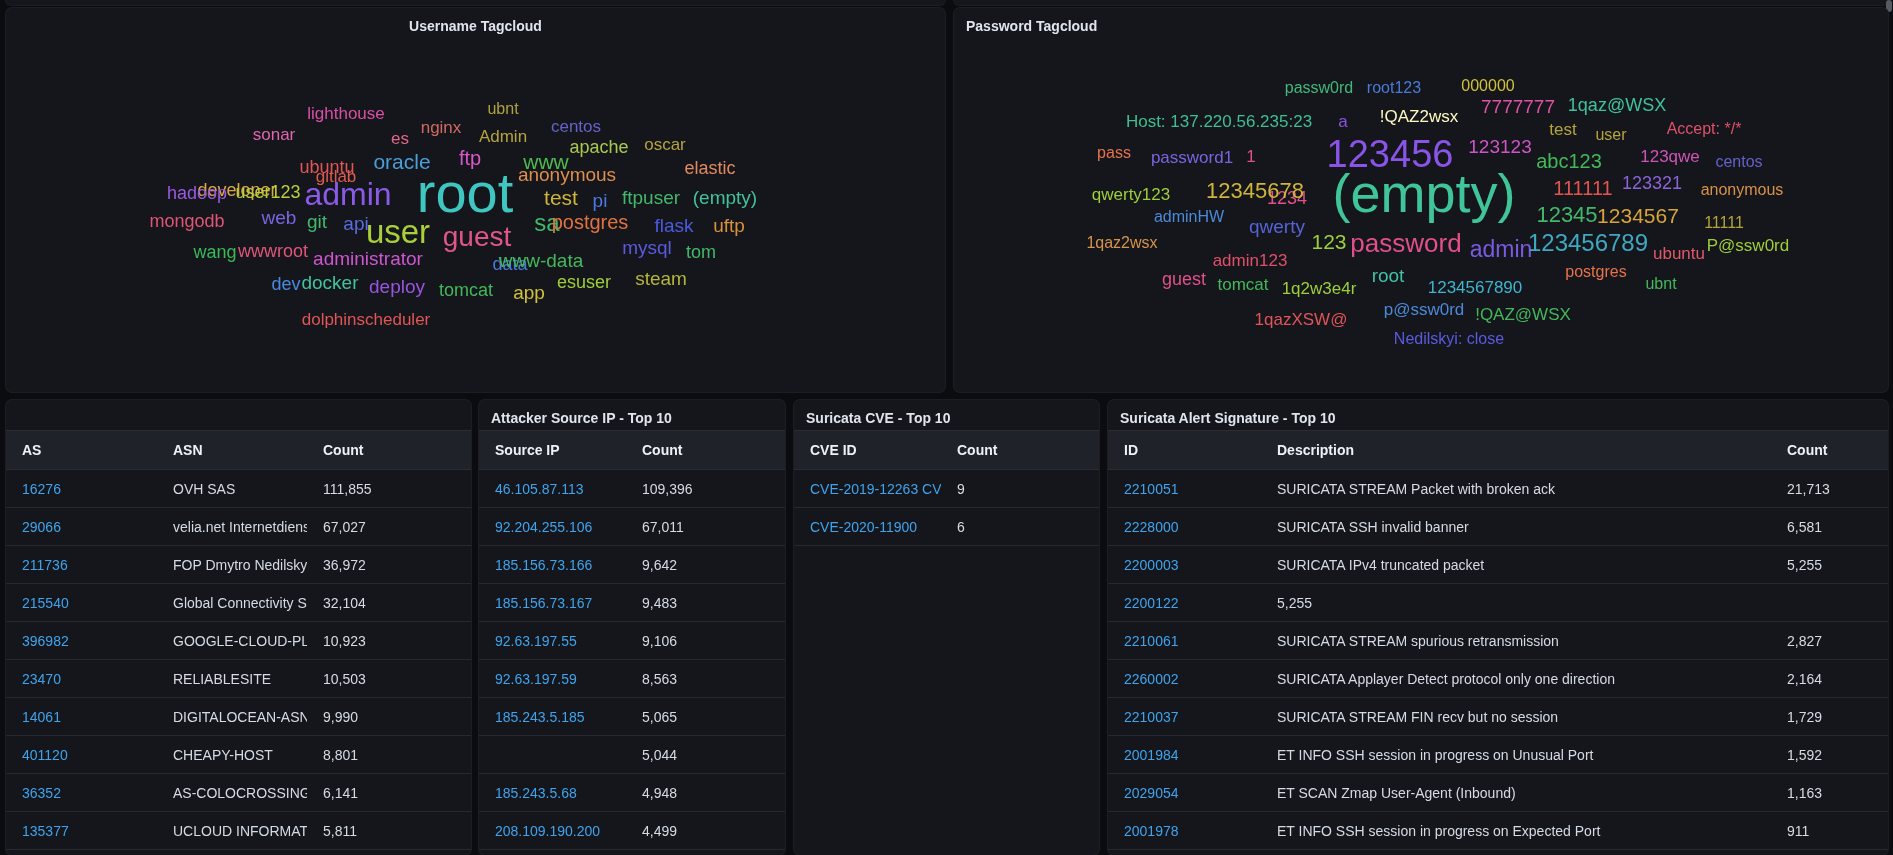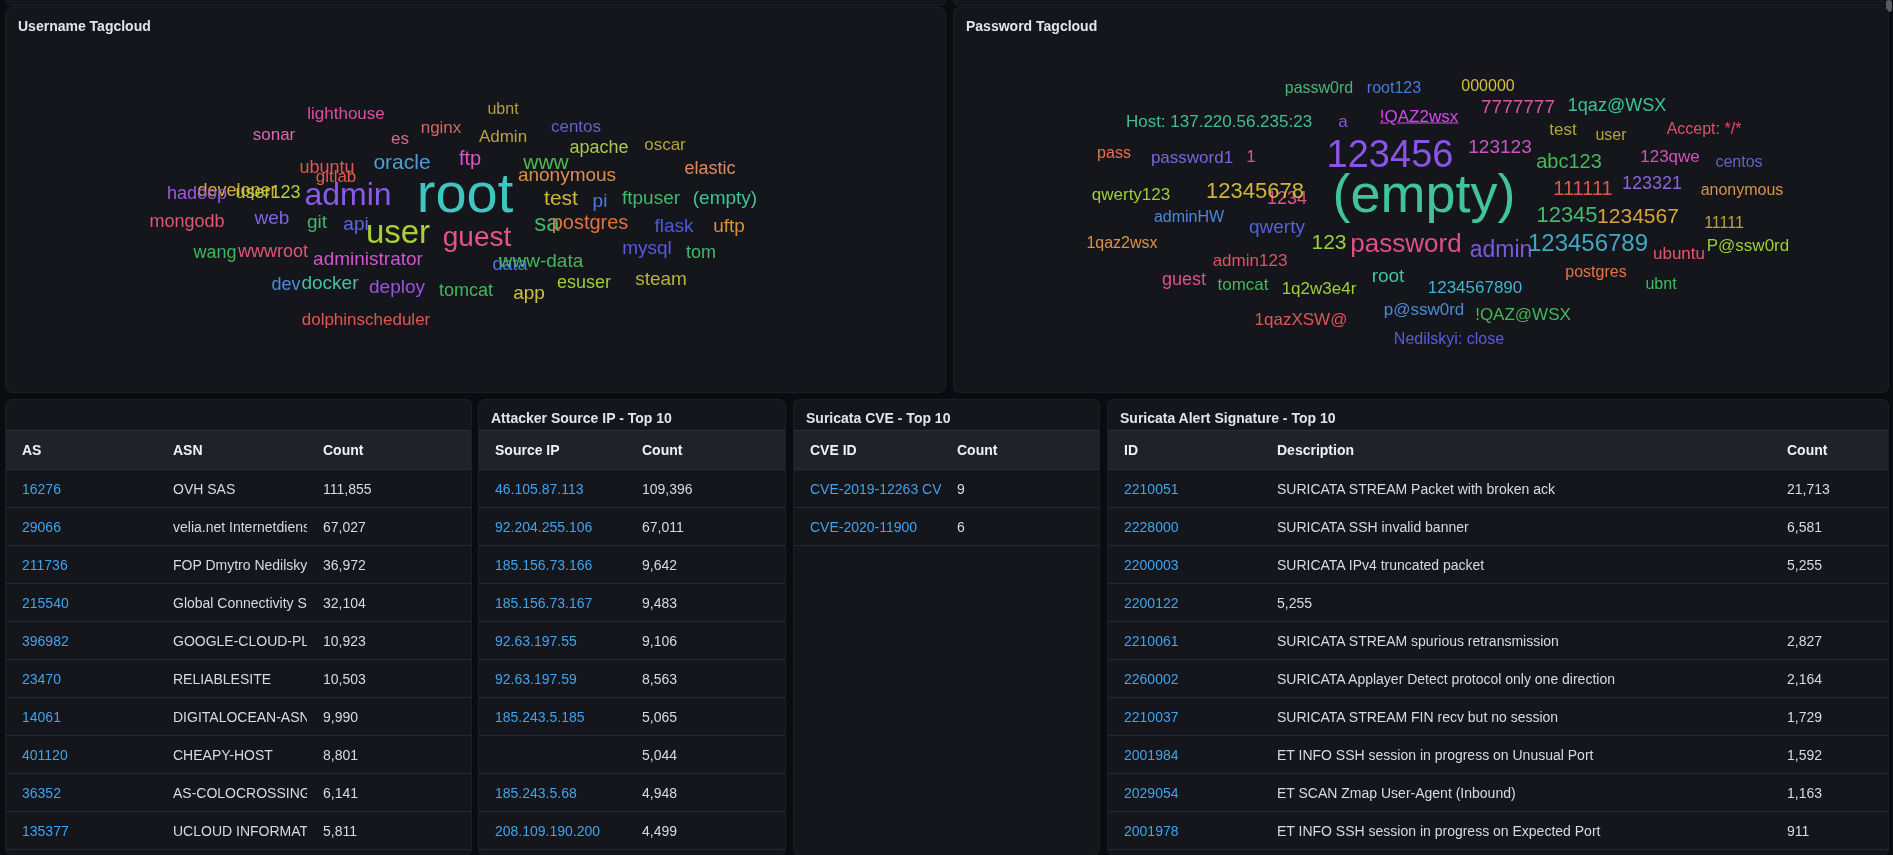--- a/index.html
+++ b/index.html
@@ -39,7 +39,7 @@
   <div class="vthumb" style="left:1886px;top:0;width:6px;height:12px;"></div>
   <div class="hthumb" style="left:878px;top:850px;width:24px;height:4px;"></div>
 
-  <section class="panel" id="p-ucloud" style="left:6px;top:8px;width:939px;height:384px;">
+  <section class="panel" id="p-ucloud" style="left:6px;top:8px;width:939px;height:384px;text-align:center;">
     <h2 class="panel-title">Username Tagcloud</h2>
     <div class="cloud">
         <span class="tag" style="left: 340px; top: 105px; font-size: 17px; color: rgb(217, 79, 166);">lighthouse</span>

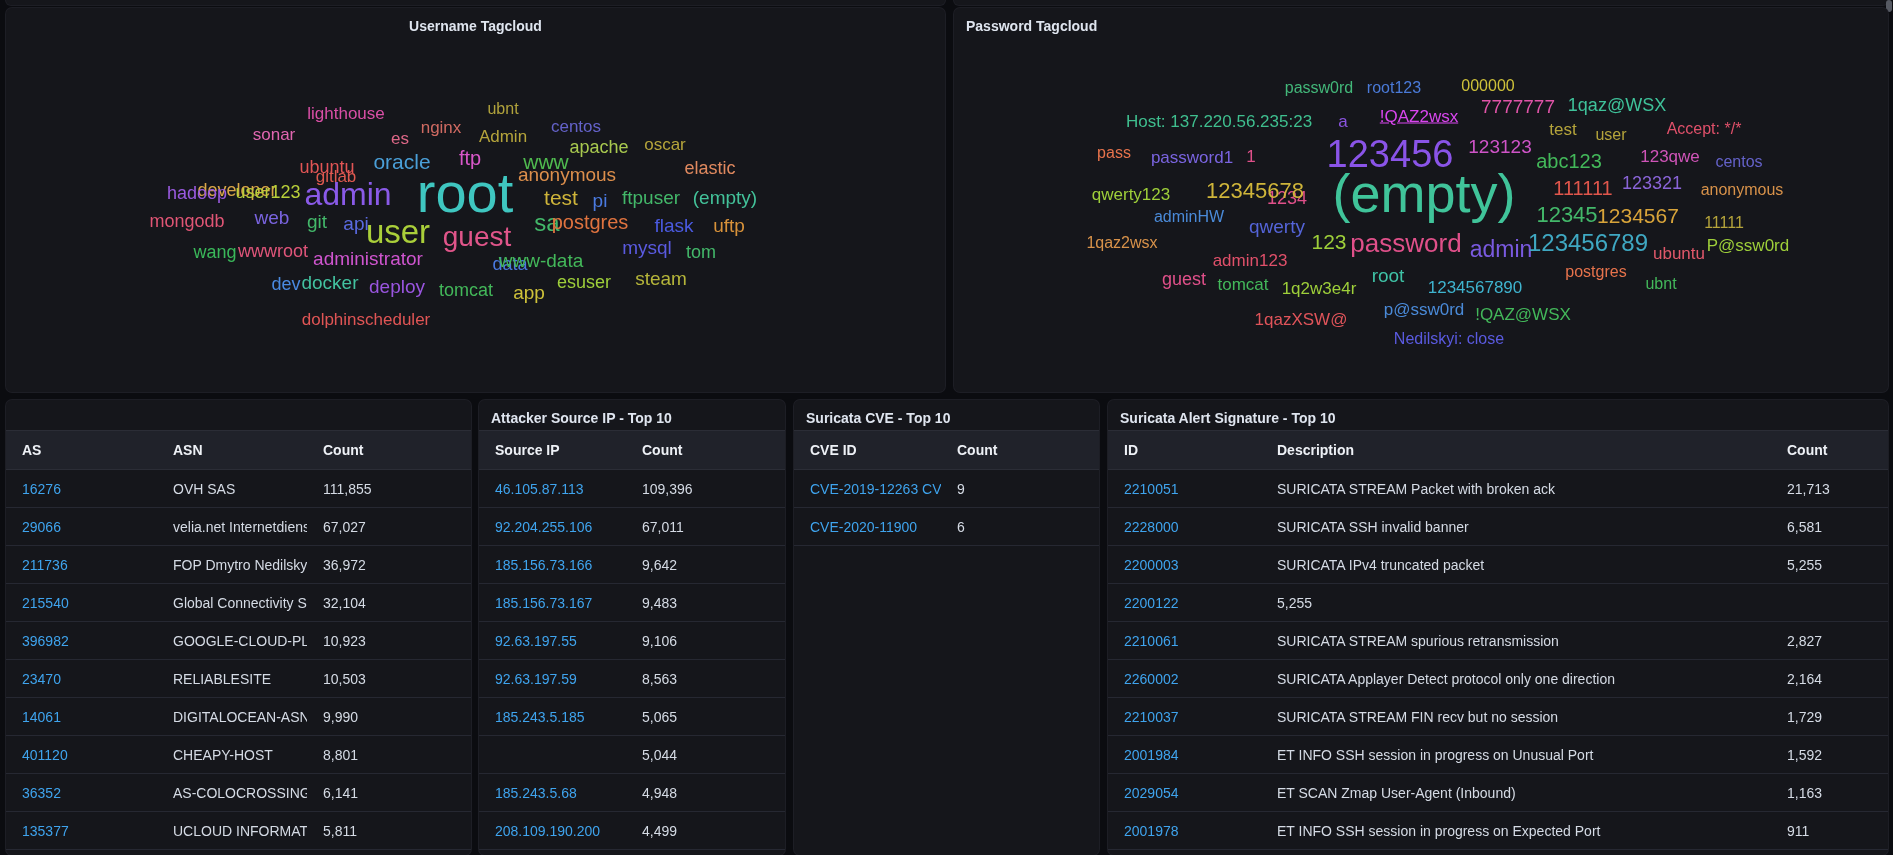--- a/index.html
+++ b/index.html
@@ -103,7 +103,7 @@
         <span class="tag" style="left: 534px; top: 78px; font-size: 16px; color: rgb(207, 194, 58);">000000</span>
         <span class="tag" style="left: 265px; top: 113px; font-size: 17px; color: rgb(63, 191, 143);">Host: 137.220.56.235:23</span>
         <span class="tag" style="left: 389px; top: 113px; font-size: 17px; color: rgb(138, 84, 224);">a</span>
-        <span class="tag" style="left: 465px; top: 108px; font-size: 17px; color: #d946ef; text-decoration: underline;">!QAZ2wsx</span>
+        <span class="tag" style="left: 465px; top: 108px; font-size: 17px; color: #fef9c3;">!QAZ2wsx</span>
         <span class="tag" style="left: 564px; top: 98px; font-size: 19px; color: rgb(224, 84, 168);">7777777</span>
         <span class="tag" style="left: 663px; top: 97px; font-size: 18px; color: rgb(63, 194, 154);">1qaz@WSX</span>
         <span class="tag" style="left: 609px; top: 121px; font-size: 17px; color: rgb(181, 164, 59);">test</span>

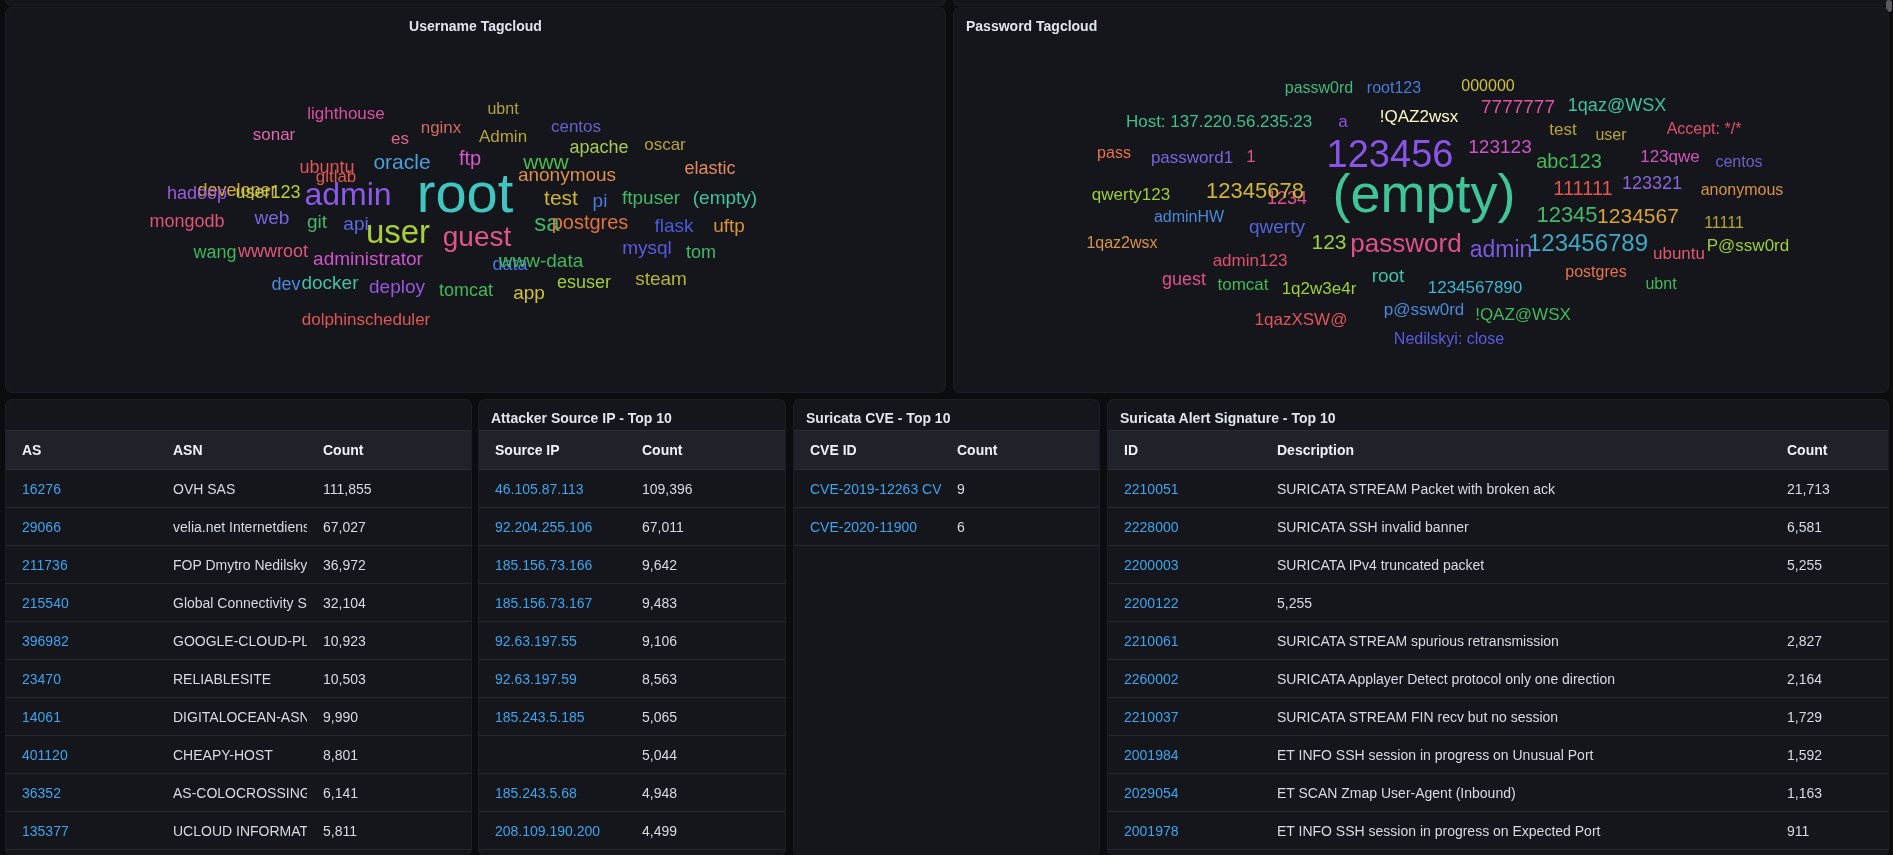--- a/index.html
+++ b/index.html
@@ -68,7 +68,7 @@
         <span class="tag" style="left: 645px; top: 189px; font-size: 19px; color: rgb(67, 184, 106);">ftpuser</span>
         <span class="tag" style="left: 719px; top: 189px; font-size: 19px; color: rgb(67, 194, 154);">(empty)</span>
         <span class="tag" style="left: 181px; top: 213px; font-size: 18px; color: rgb(224, 85, 117);">mongodb</span>
-        <span class="tag" style="left: 266px; top: 209px; font-size: 19px; color: rgb(122, 100, 224);">web</span>
+        <span class="tag" style="left: 273px; top: 209px; font-size: 19px; color: rgb(122, 100, 224);">web</span>
         <span class="tag" style="left: 311px; top: 213px; font-size: 19px; color: rgb(67, 184, 106);">git</span>
         <span class="tag" style="left: 350px; top: 215px; font-size: 19px; color: rgb(90, 106, 224);">api</span>
         <span class="tag" style="left: 392px; top: 223px; font-size: 33px; color: rgb(170, 207, 58);">user</span>

